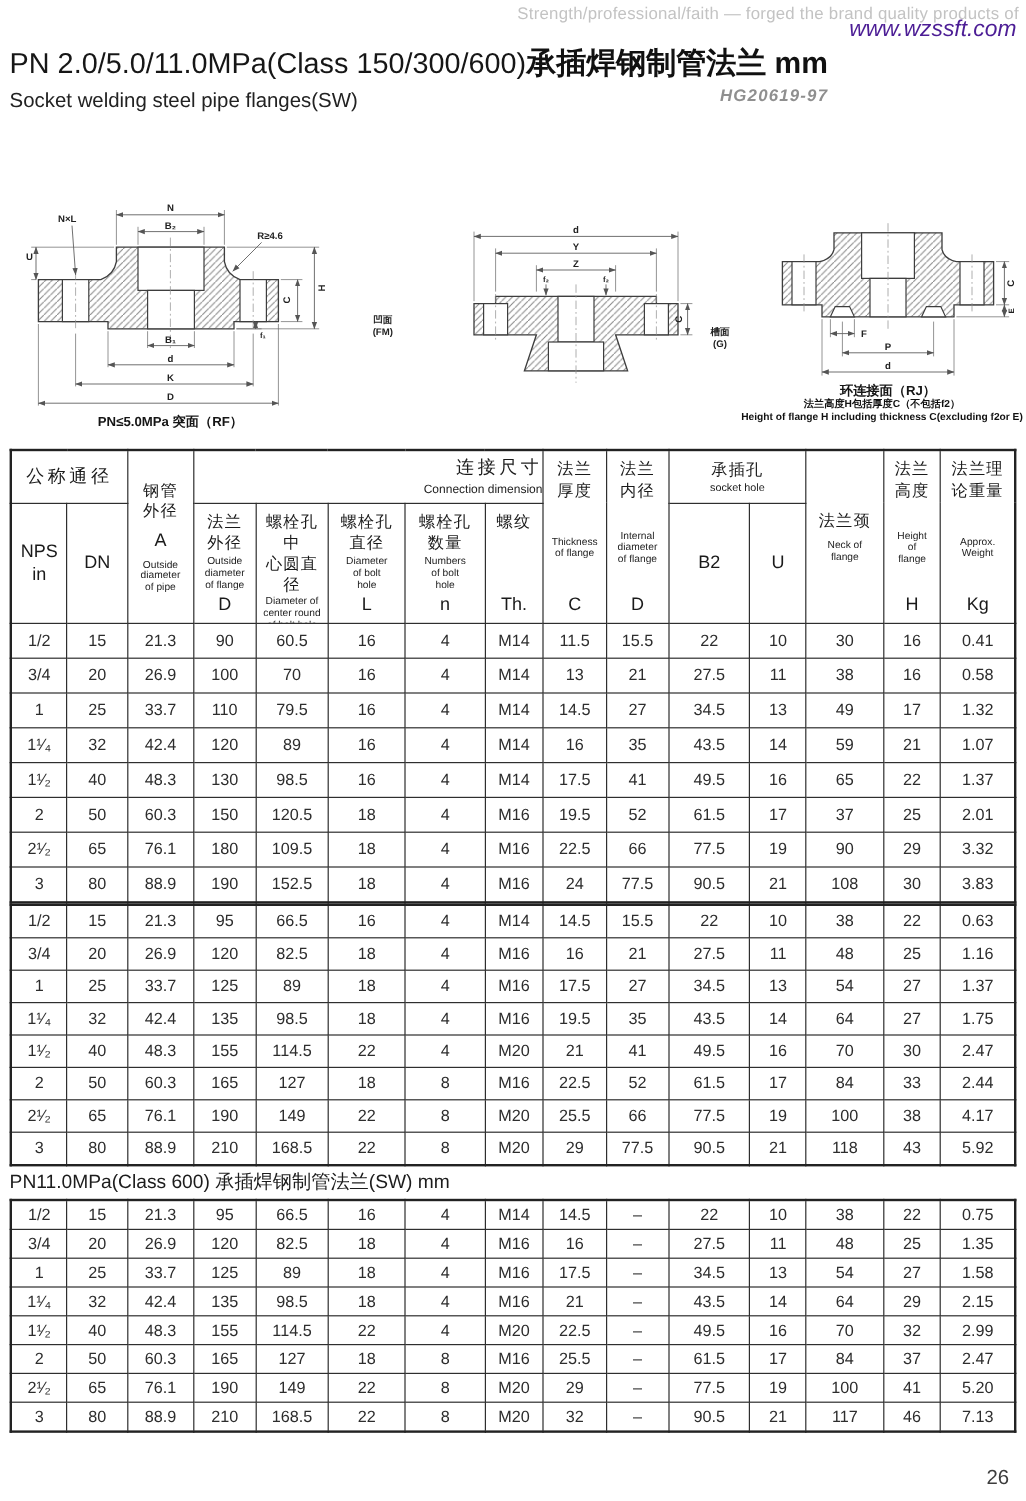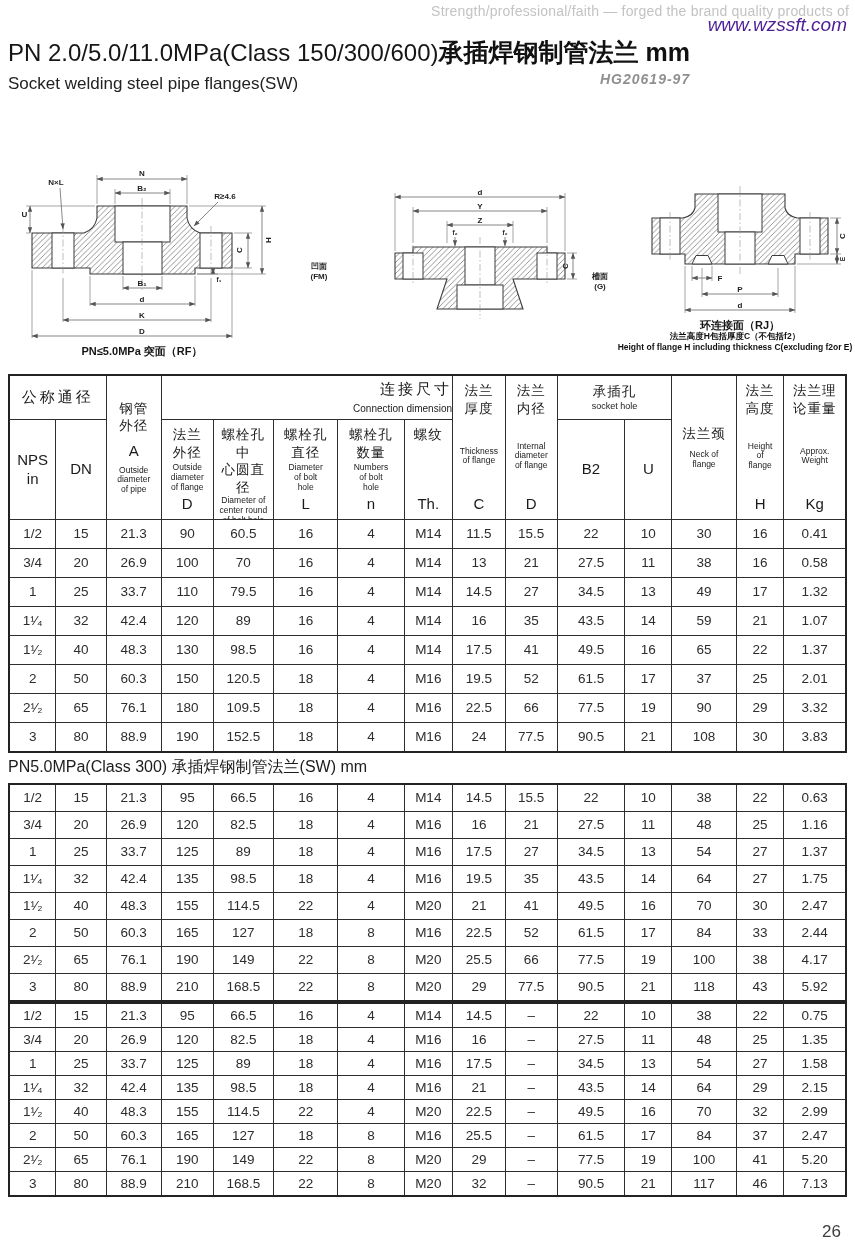--- a/index.html
+++ b/index.html
@@ -554,7 +554,6 @@
       </tbody>
   </table>
 
-  <div class="sec-title" id="t2">PN5.0MPa(Class 300) 承插焊钢制管法兰(SW)  mm</div>
 
   <table class="spec s2">
     <colgroup>

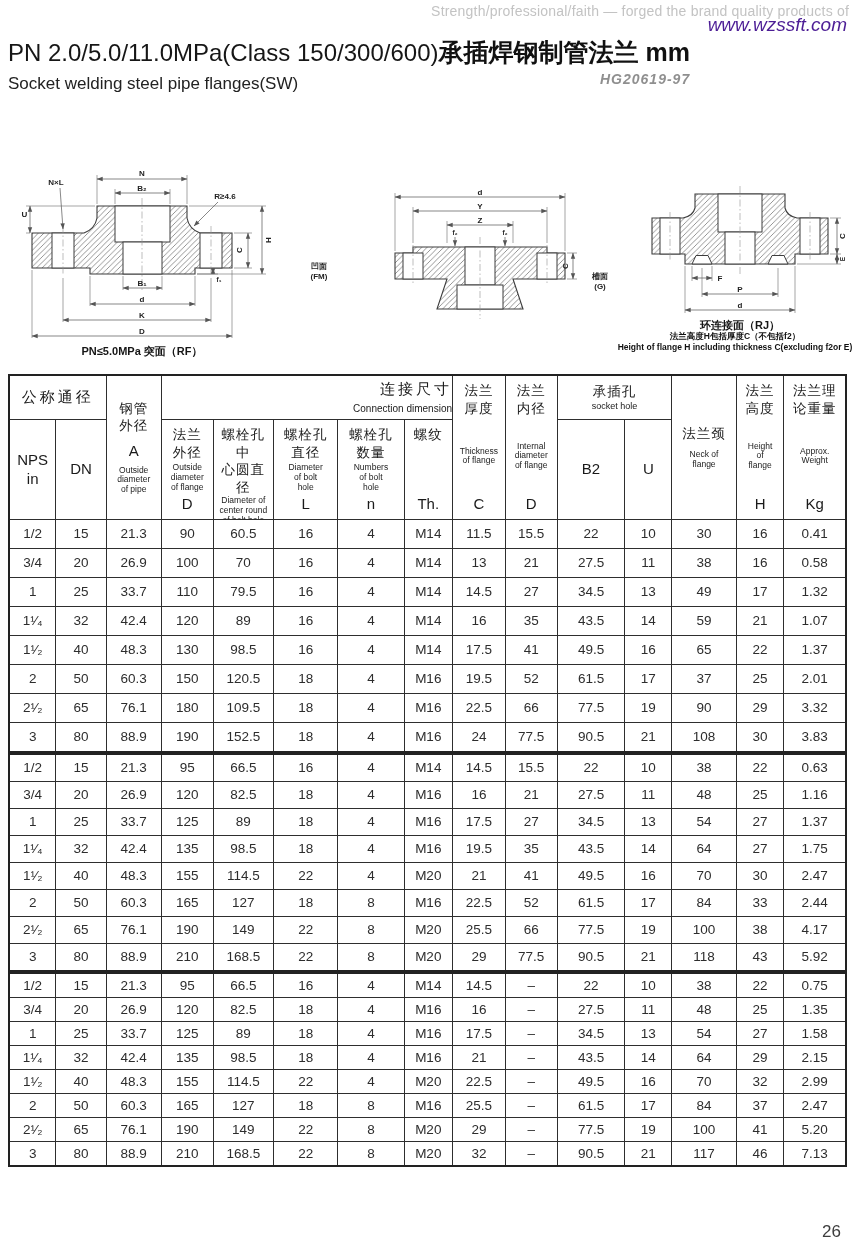--- a/index.html
+++ b/index.html
@@ -713,6 +713,7 @@
       </tbody>
   </table>
 
+  <div class="sec-title" id="t3">PN11.0MPa(Class 600) 承插焊钢制管法兰(SW)  mm</div>
 
   <table class="spec s3">
     <colgroup>

